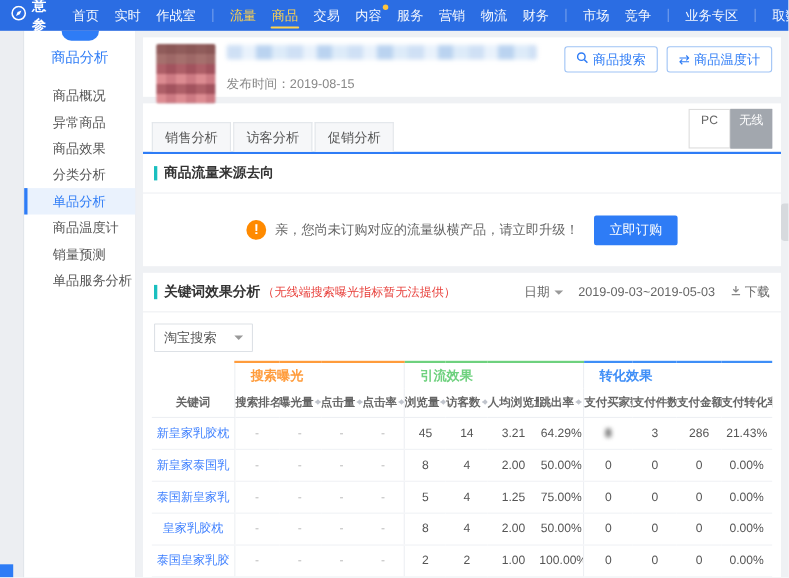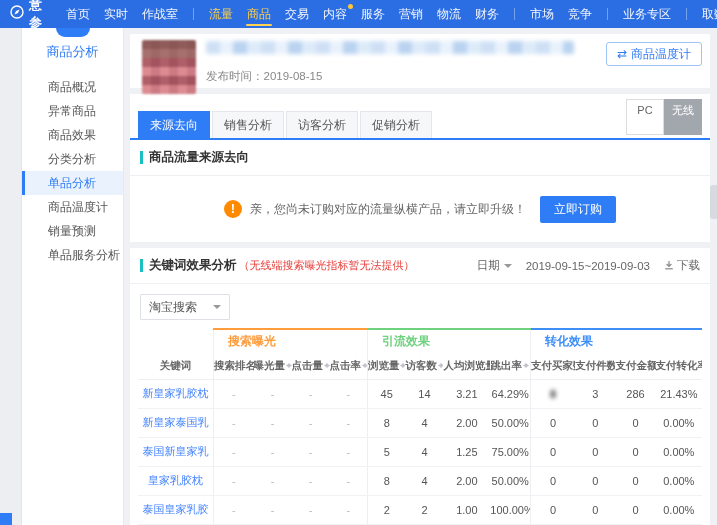--- a/index.html
+++ b/index.html
@@ -173,6 +173,15 @@
         </div>
         <div class="p-buttons">
           <button class="ghost-btn">
+            <span>
+              <svg width="11" height="11" viewBox="0 0 11 11">
+                <circle cx="4.5" cy="4.5" r="3.4" fill="none" stroke="#2E7CF6" stroke-width="1.3"></circle>
+                <line x1="7.2" y1="7.2" x2="10" y2="10" stroke="#2E7CF6" stroke-width="1.3"></line>
+              </svg>
+            </span>
+            <span>商品搜索</span>
+          </button>
+          <button class="ghost-btn">
             <span class="exch">⇄</span>
             <span>商品温度计</span>
           </button>

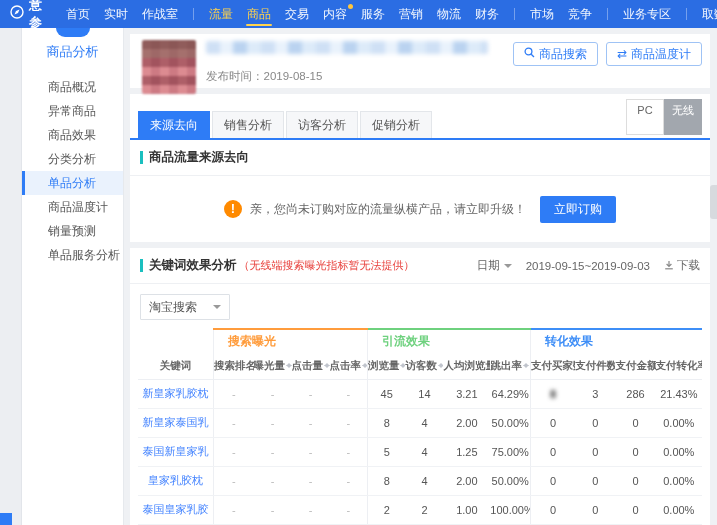--- a/index.html
+++ b/index.html
@@ -191,7 +191,6 @@
       <section class="card tabs-card">
         <div class="tabs-row">
           <div id="tabs" style="display:flex">
-              <div class="tab active">来源去向</div>
               <div class="tab">销售分析</div>
               <div class="tab">访客分析</div>
               <div class="tab">促销分析</div>

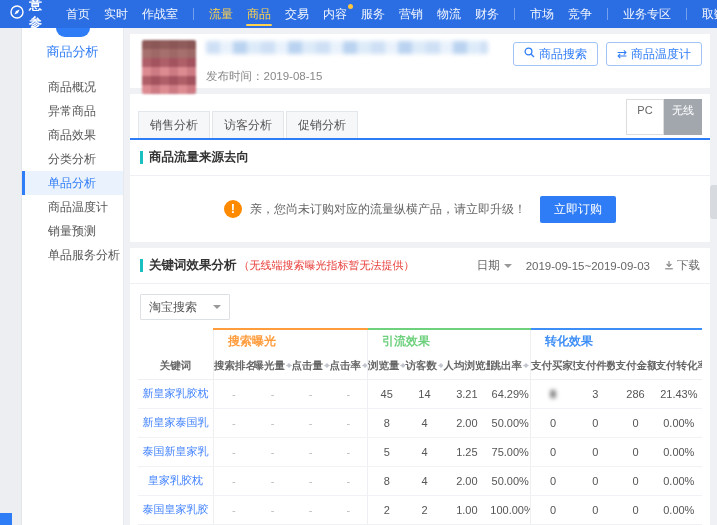--- a/index.html
+++ b/index.html
@@ -224,7 +224,7 @@
               <span>日期</span>
               <i class="caret-down"></i>
             </span>
-            <span>2019-09-15~2019-09-03</span>
+            <span>2019-09-03~2019-05-03</span>
             <span class="download">
               <span>
                 <svg width="10" height="10" viewBox="0 0 10 10">

